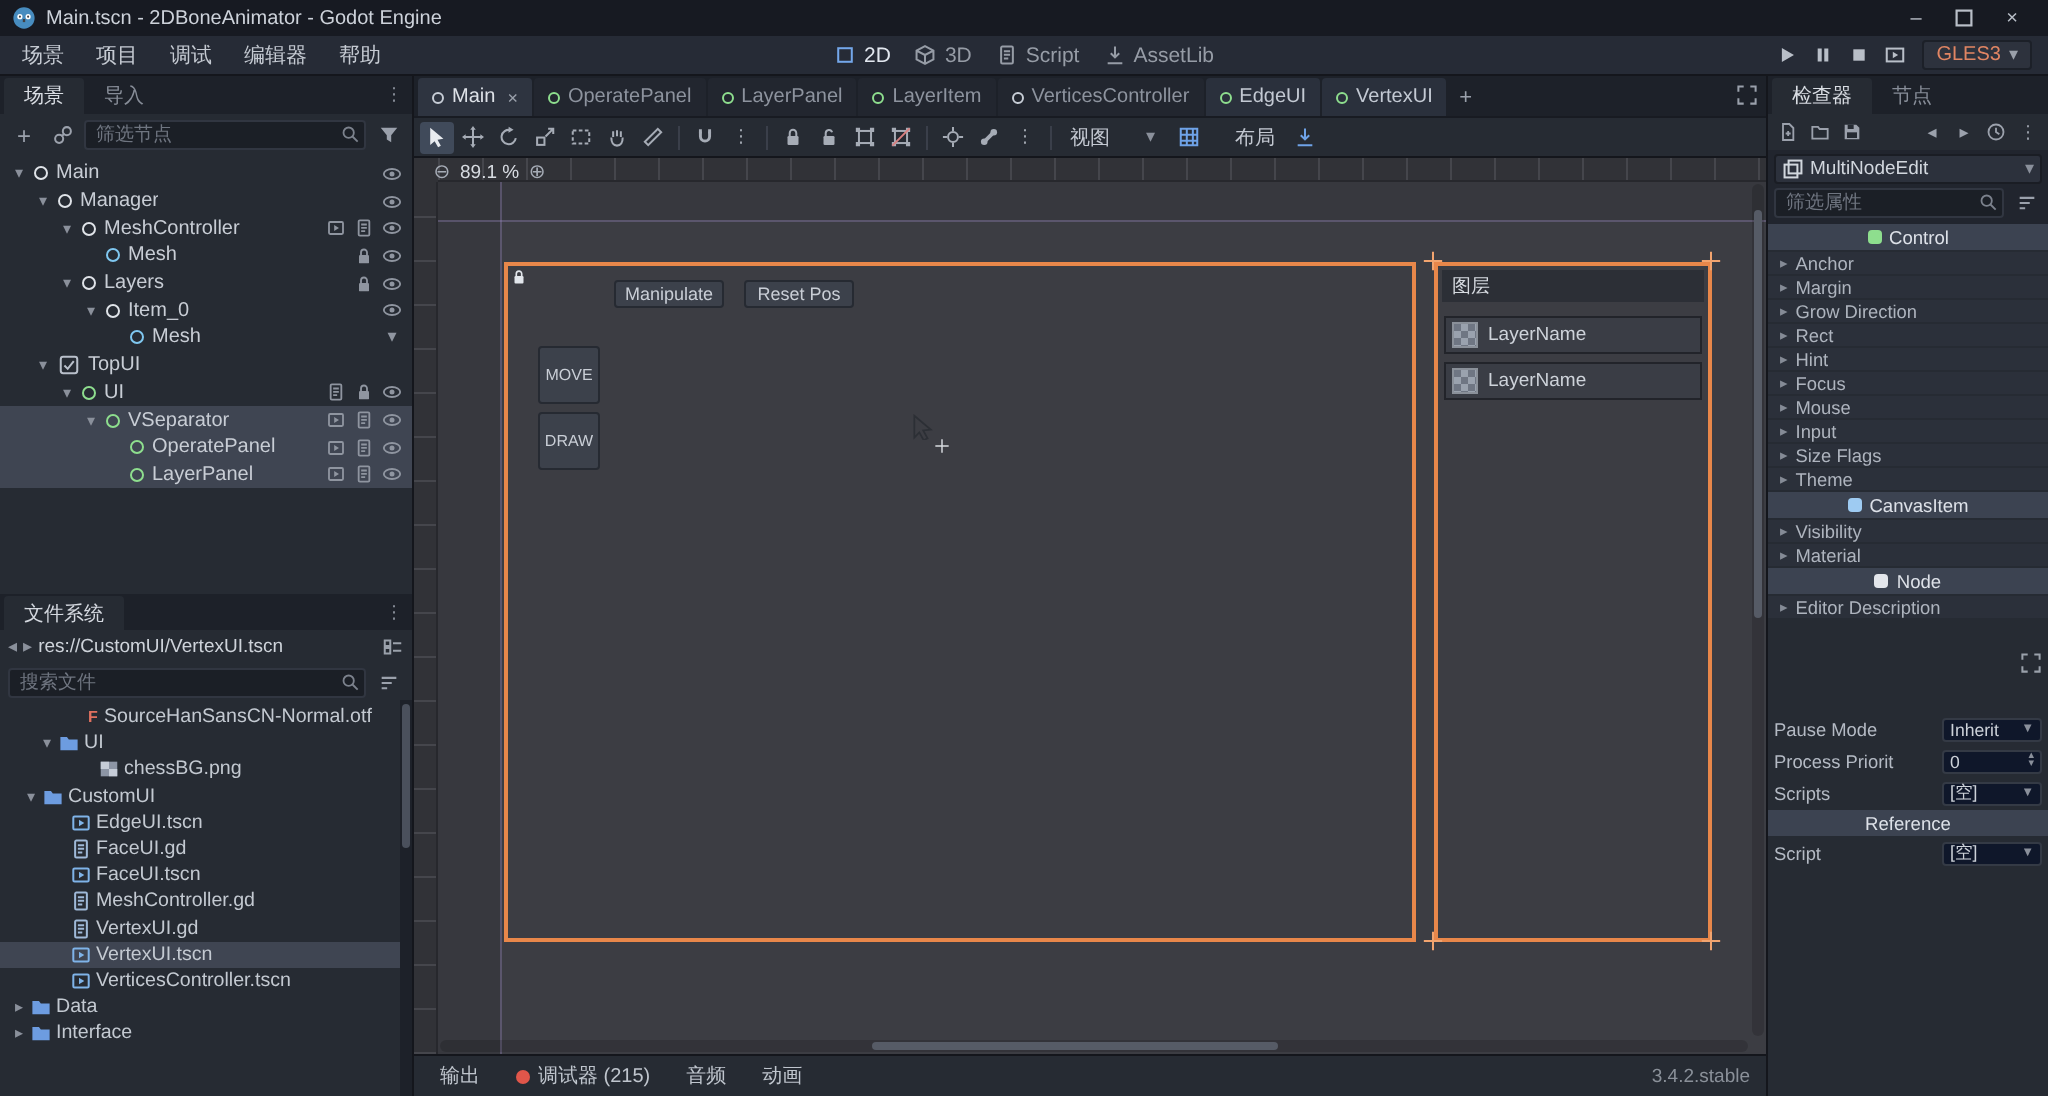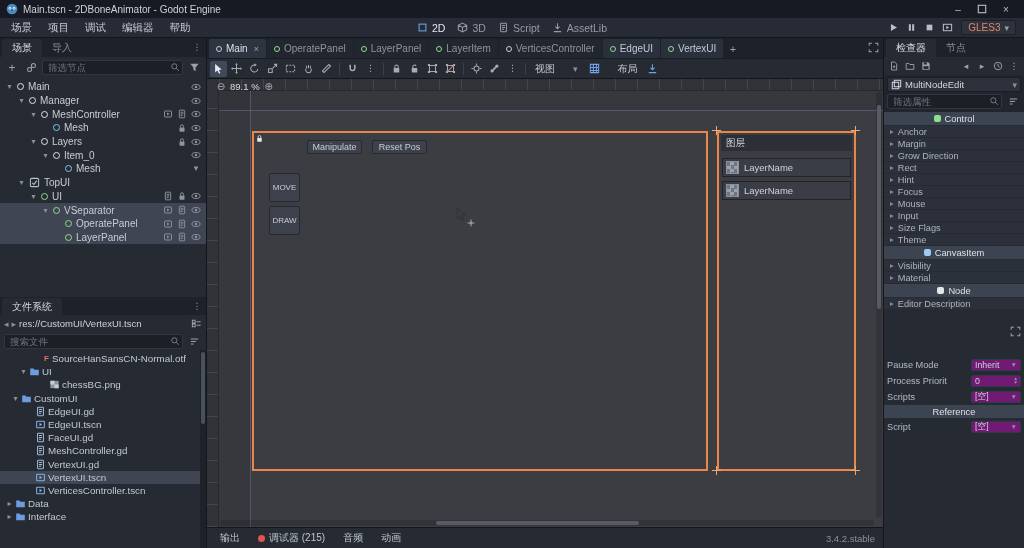--- a/index.html
+++ b/index.html
@@ -137,7 +137,7 @@
   .descbox .expandbtn{position:absolute;right:3px;top:16px;color:#9aa1ab}
   .prop{height:15px;display:flex;align-items:center;gap:2px;padding:0 3px;margin-bottom:1px;flex:none}
   .prop .lbl{flex:1;color:#b4bac4;font-size:9.2px;white-space:nowrap;overflow:hidden;text-overflow:ellipsis}
-  .pval{width:50px;height:12px;background:#701a75;border:1px solid #343a45;border-radius:2px;display:flex;align-items:center;padding:0 3px;color:#ccd1d8;font-size:8.8px;justify-content:space-between;flex:none}
+  .pval{width:50px;height:12px;background:#0f172a;border:1px solid #343a45;border-radius:2px;display:flex;align-items:center;padding:0 3px;color:#ccd1d8;font-size:8.8px;justify-content:space-between;flex:none}
   .pval .dd{color:#8a909b;font-size:6.5px}
   .spin{display:flex;flex-direction:column;line-height:3.4px;font-size:5.5px;color:#8a909b}
 </style>

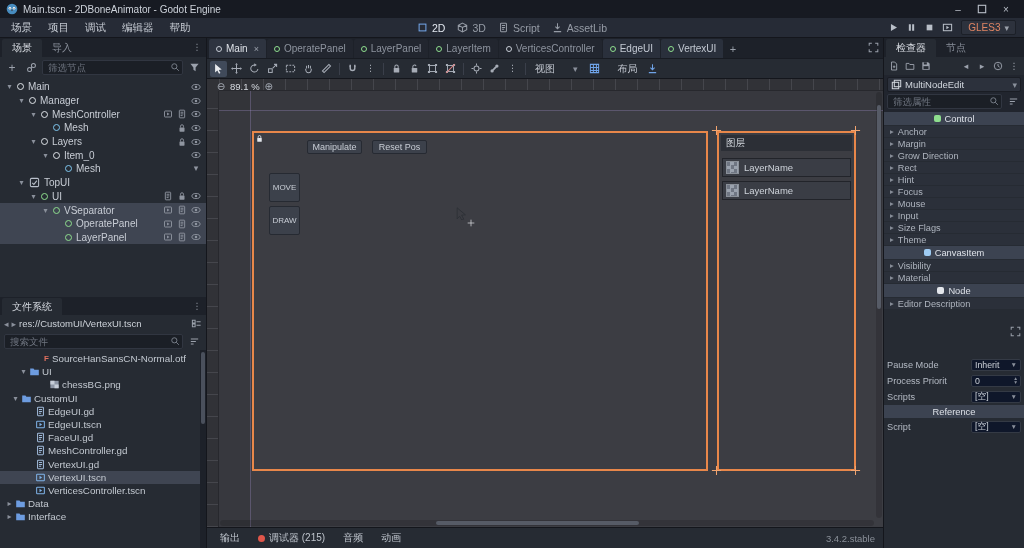--- a/index.html
+++ b/index.html
@@ -639,17 +639,6 @@
           <div class="frow">
             <span style="width: 24px; flex: 0 0 auto;"></span>
             <span class="arrcell"></span>
-            <span class="ico " style="color: rgb(159, 185, 216); margin-right: 2px;">
-              <svg viewBox="0 0 12 12">
-                <rect stroke="currentColor" x="2.8" y="1.4" width="6.4" height="9.2" rx=".7"></rect>
-                <path stroke="currentColor" d="M4.3 3.9h3.4M4.3 5.9h3.4M4.3 7.9h2.4"></path>
-              </svg>
-            </span>
-            <span class="nm">EdgeUI.gd</span>
-          </div>
-          <div class="frow">
-            <span style="width: 24px; flex: 0 0 auto;"></span>
-            <span class="arrcell"></span>
             <span class="ico " style="color: rgb(127, 179, 232); margin-right: 2px;">
               <svg viewBox="0 0 12 12">
                 <rect stroke="currentColor" x="1.8" y="2.4" width="8.4" height="7.2" rx=".7"></rect>

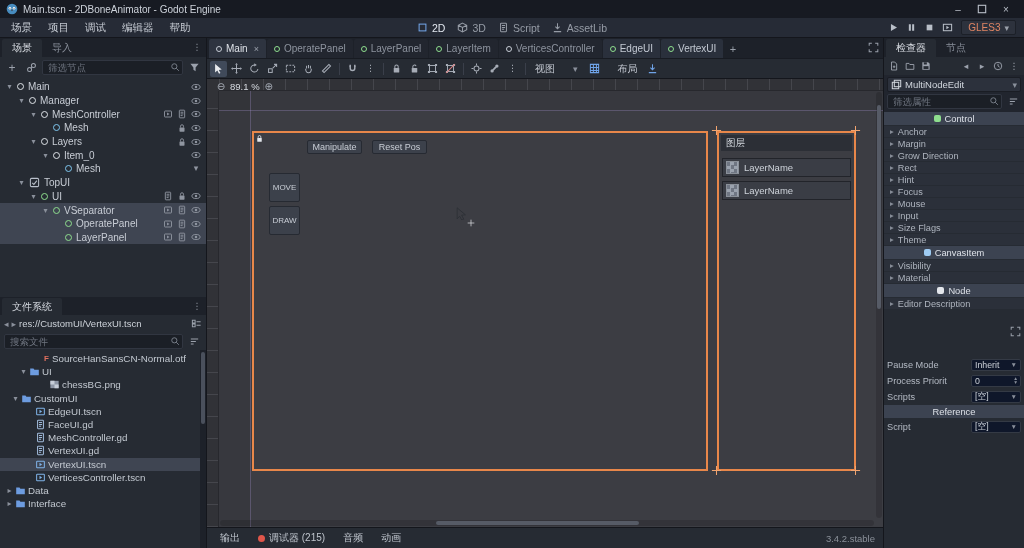--- a/index.html
+++ b/index.html
@@ -661,6 +661,17 @@
           <div class="frow">
             <span style="width: 24px; flex: 0 0 auto;"></span>
             <span class="arrcell"></span>
+            <span class="ico " style="color: rgb(127, 179, 232); margin-right: 2px;">
+              <svg viewBox="0 0 12 12">
+                <rect stroke="currentColor" x="1.8" y="2.4" width="8.4" height="7.2" rx=".7"></rect>
+                <path fill="currentColor" d="M4.9 4.2l2.9 1.8-2.9 1.8z"></path>
+              </svg>
+            </span>
+            <span class="nm">FaceUI.tscn</span>
+          </div>
+          <div class="frow">
+            <span style="width: 24px; flex: 0 0 auto;"></span>
+            <span class="arrcell"></span>
             <span class="ico " style="color: rgb(159, 185, 216); margin-right: 2px;">
               <svg viewBox="0 0 12 12">
                 <rect stroke="currentColor" x="2.8" y="1.4" width="6.4" height="9.2" rx=".7"></rect>

